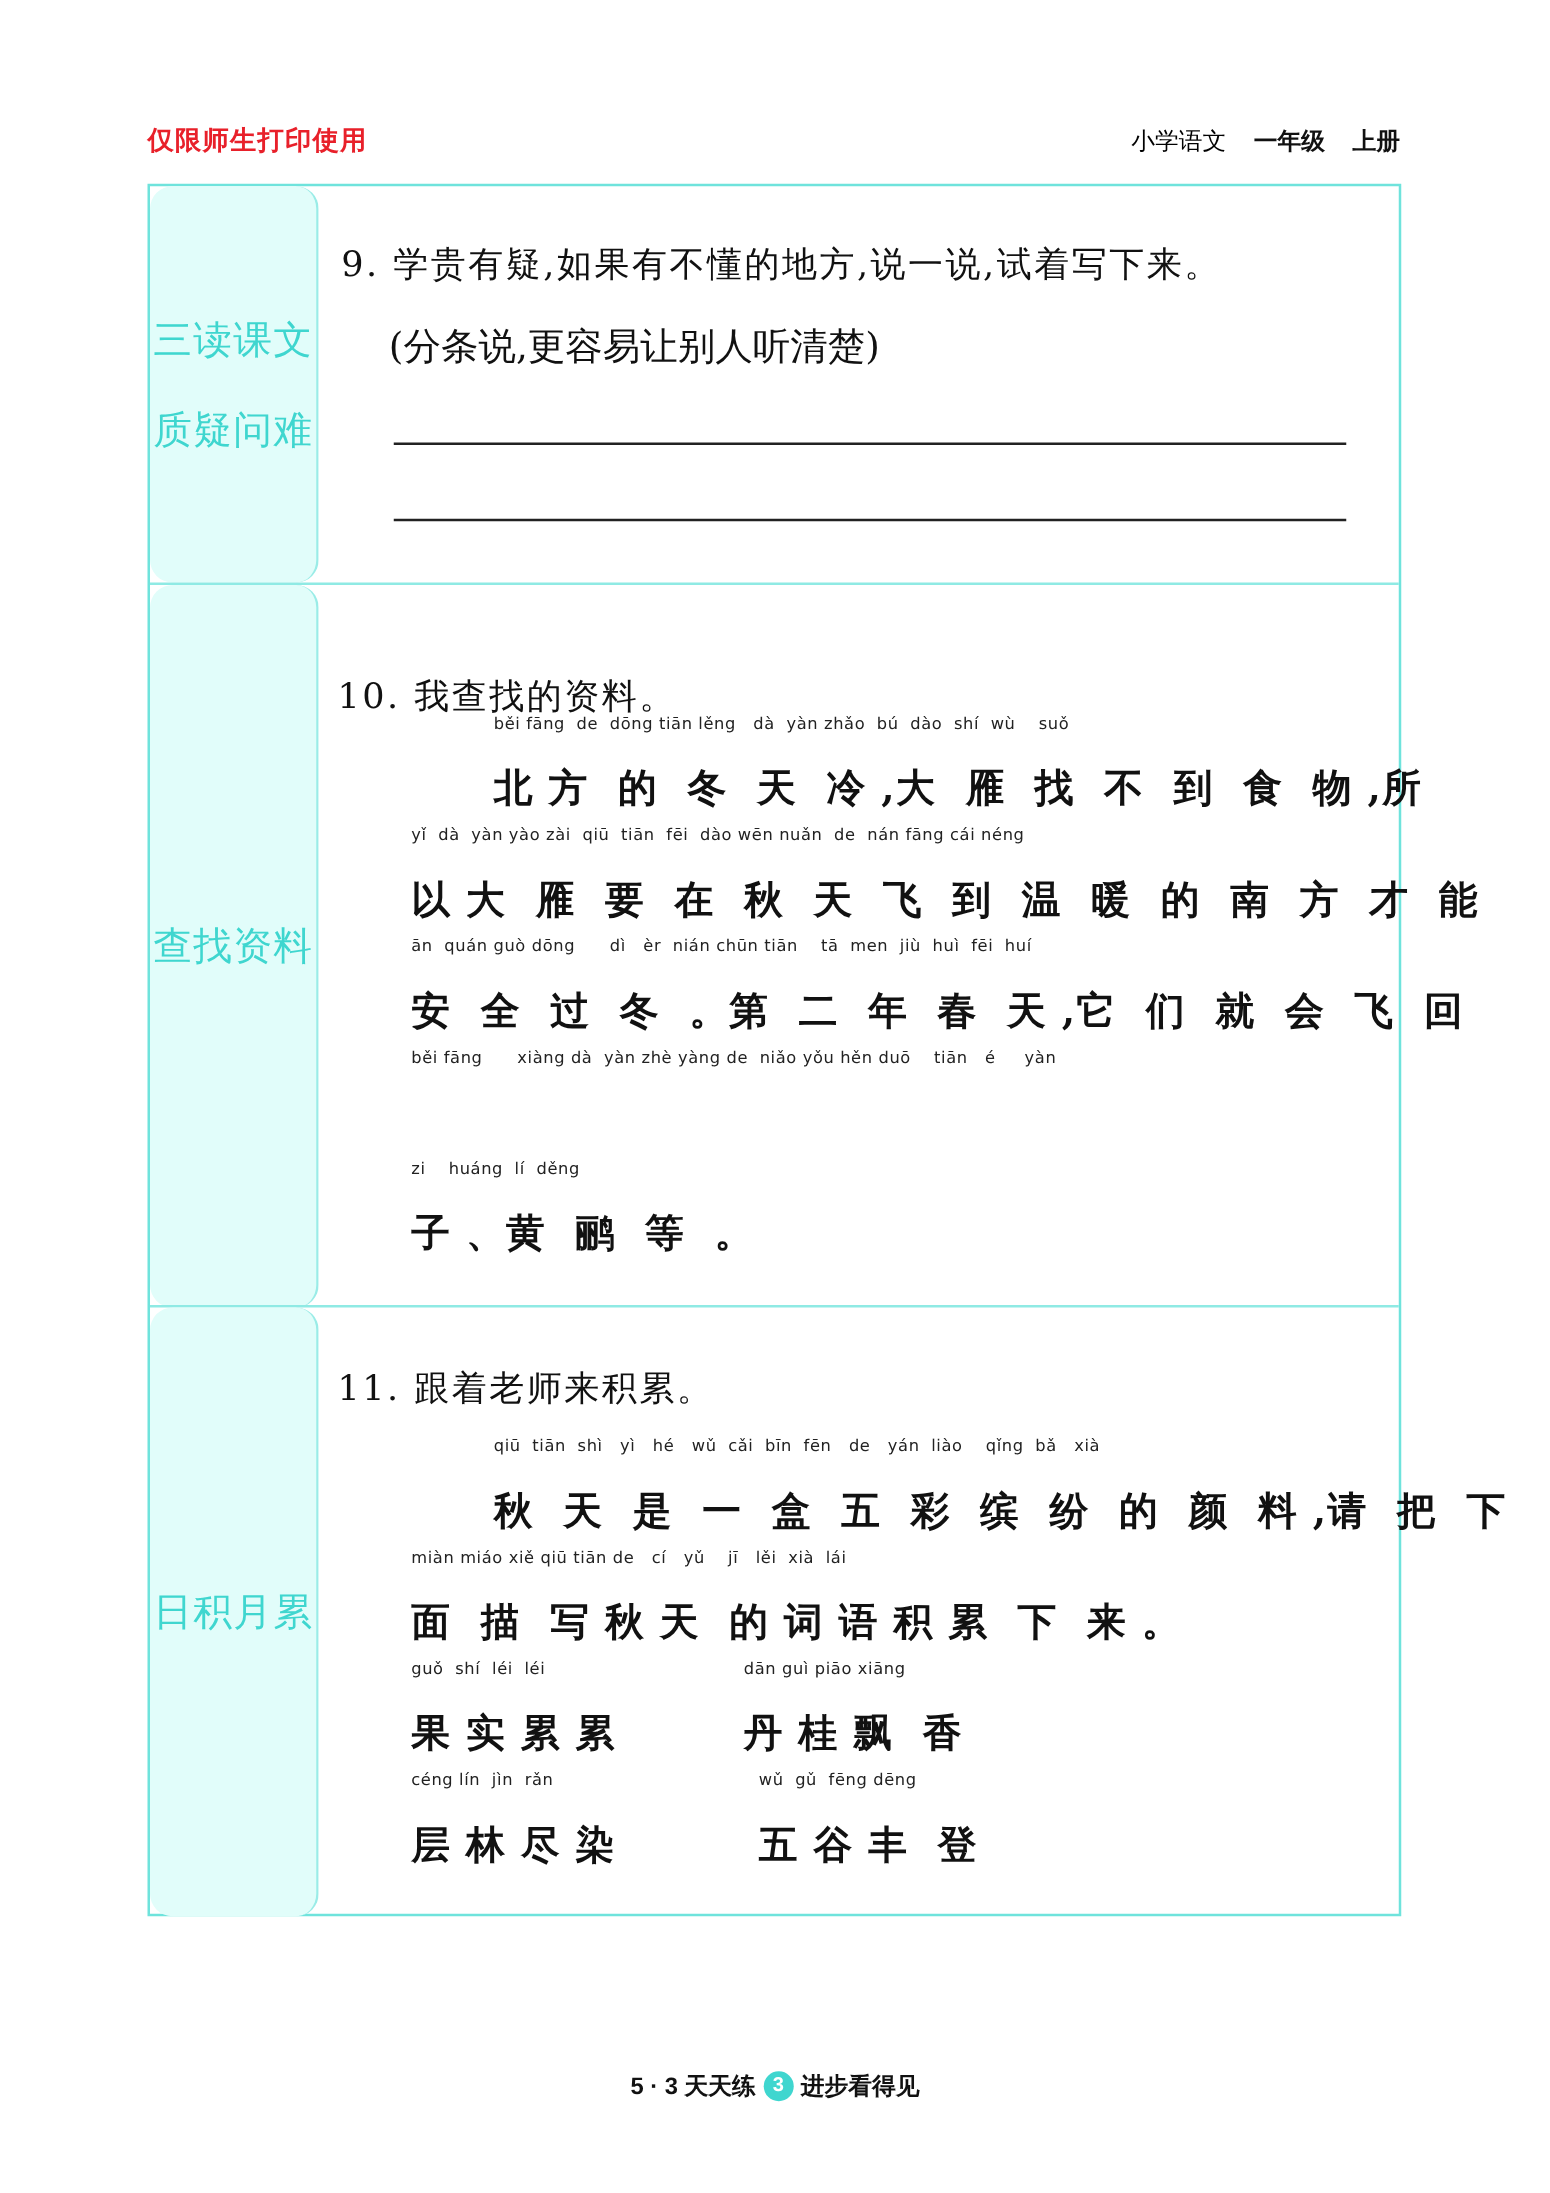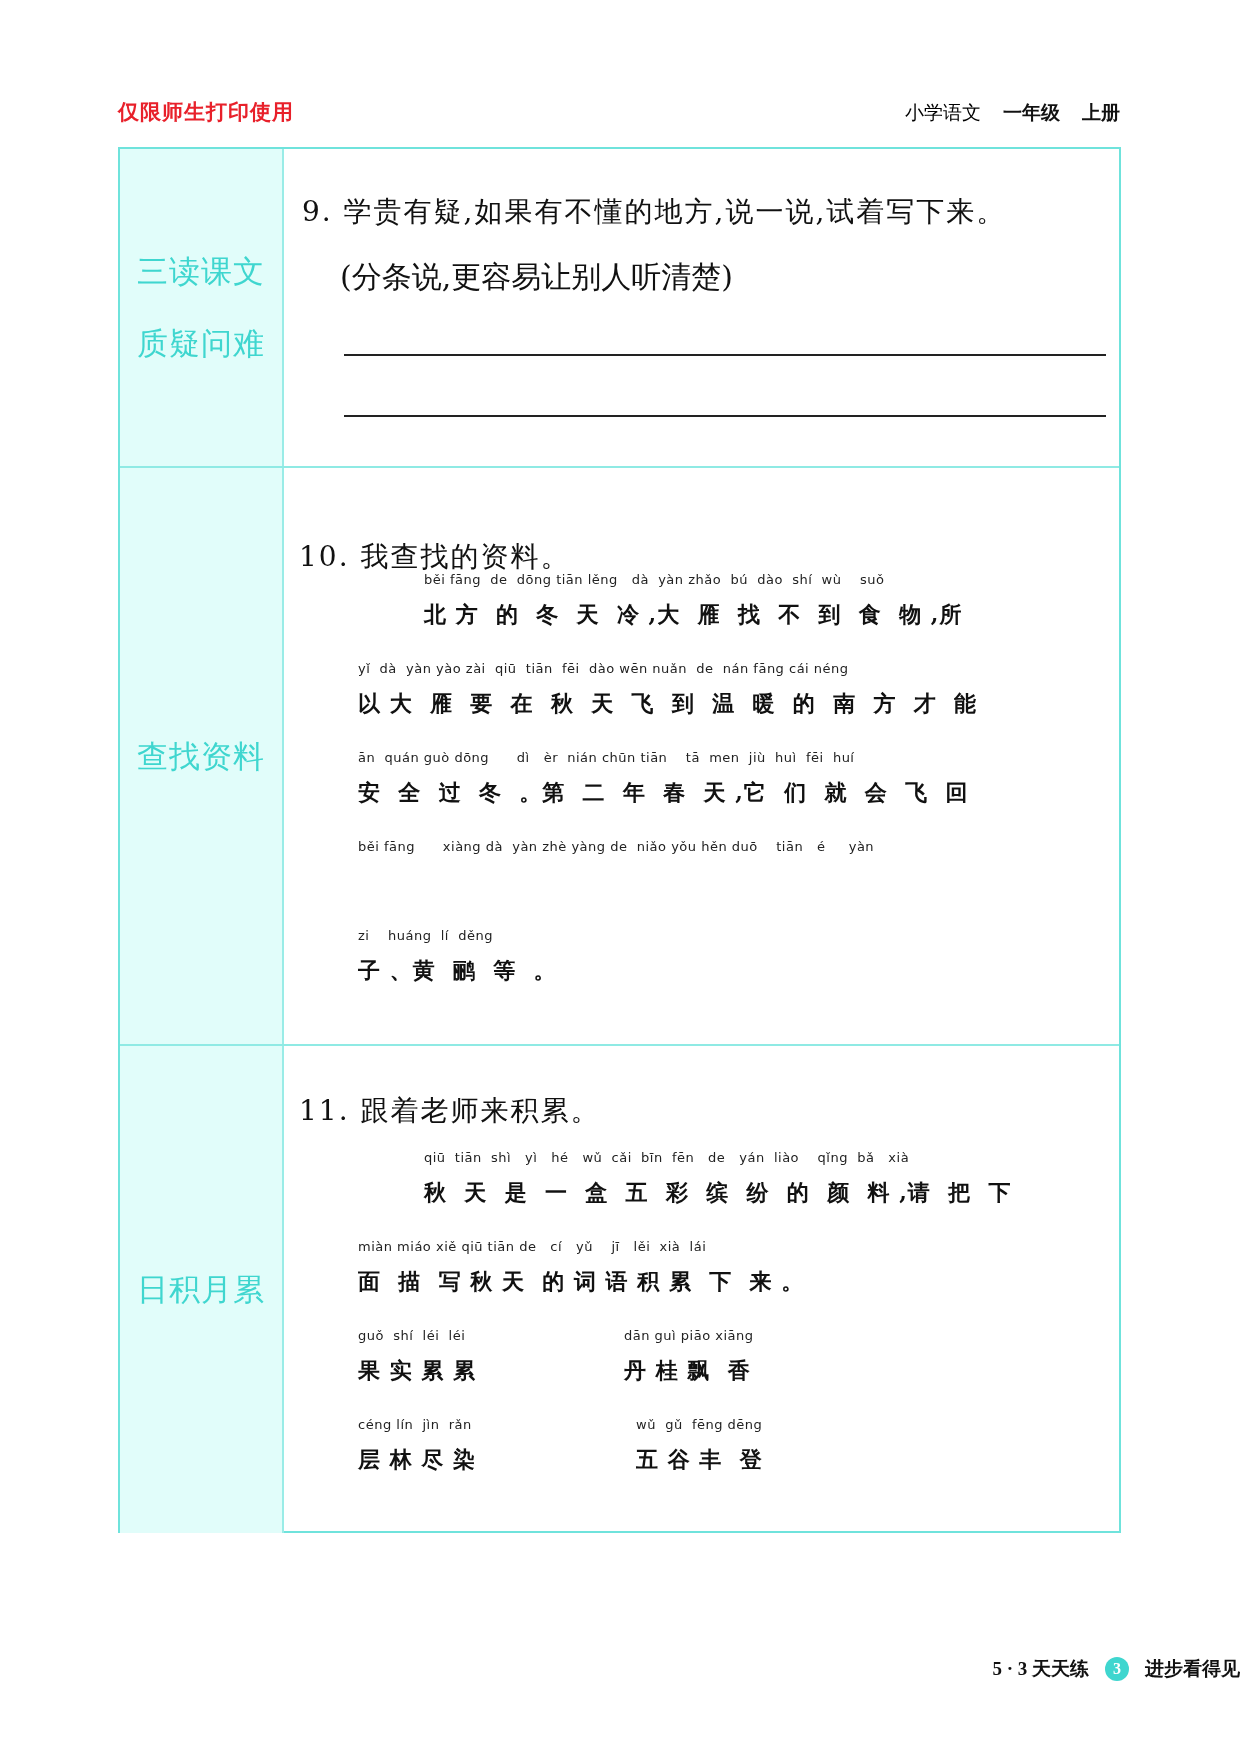--- a/index.html
+++ b/index.html
@@ -16,8 +16,8 @@
            border: 2px solid #6fe3dc; box-sizing: border-box; }
   .row { position: absolute; left: 0; right: 0; display: flex; }
   .row + .row { border-top: 2px solid #8feae4; }
-  .label-cell { width: 164px; background: #e1fdfa; border-right: 2px solid #9aece7; box-sizing: border-box;
-                display: flex; flex-direction: column; justify-content: center; align-items: center; gap: 30px; }
+  .label-cell { width: 135px; background: #e1fdfa; border-right: 2px solid #9aece7; box-sizing: border-box;
+                display: flex; flex-direction: column; justify-content: center; align-items: center; gap: 30px; border-radius: 18px; }
   .label-cell span { font-family: "DejaVu Sans", sans-serif; font-size: 31px; color: #3fd6cf; letter-spacing: 1px; }
   .content-cell { flex: 1; position: relative; }
 

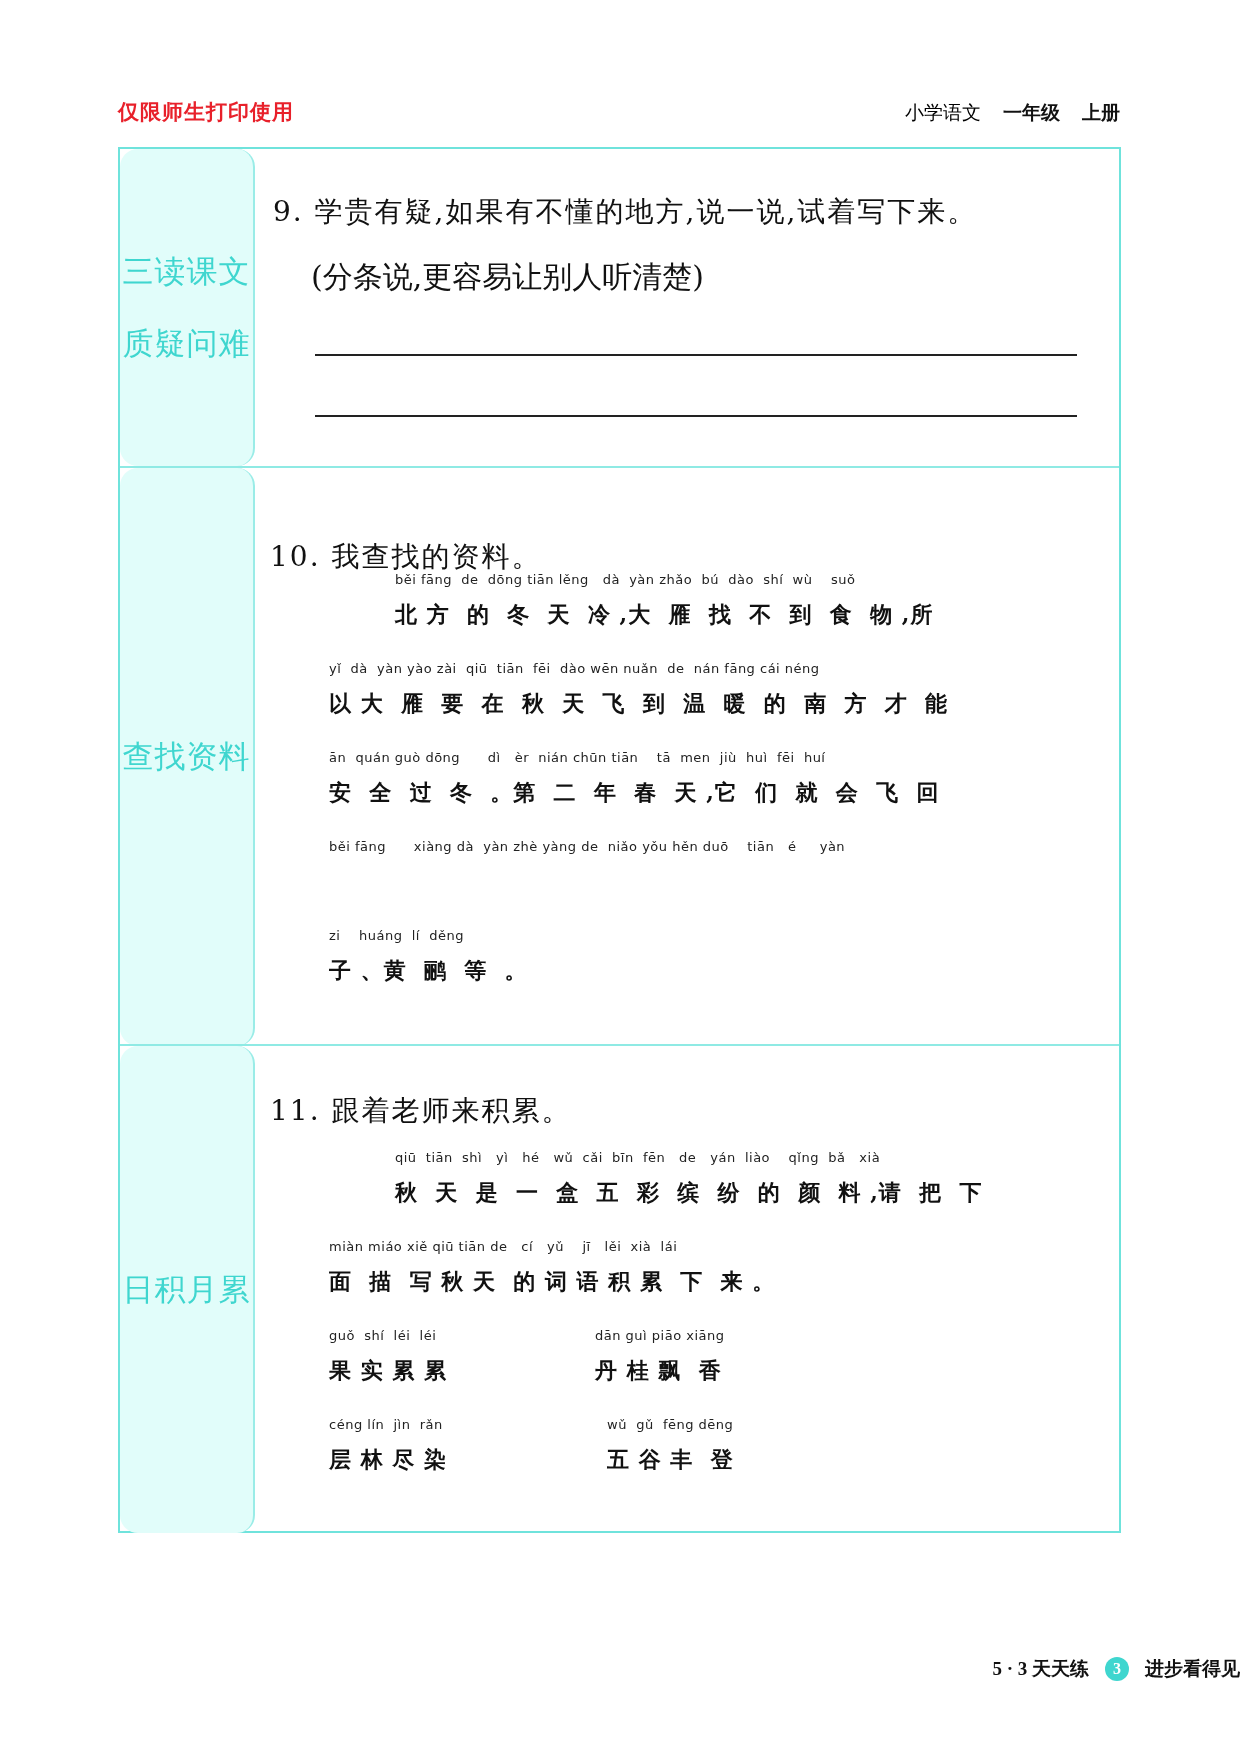--- a/index.html
+++ b/index.html
@@ -27,7 +27,7 @@
 
   .py-block { position: absolute; }
   .py { font-family: "DejaVu Sans", sans-serif; font-size: 13px; color: #222; white-space: pre; letter-spacing: 0.5px; height: 26px; }
-  .hz { font-family: "DejaVu Serif", serif; font-weight: bold; font-size: 22px; color: #111; white-space: pre; letter-spacing: 1px; margin-top: 2px; }
+  .hz { font-family: "DejaVu Serif", serif; font-weight: bold; font-size: 31px; color: #111; white-space: pre; letter-spacing: 1px; margin-top: 12px; }
 
   .footer { position: absolute; top: 1656px; left: 0; width: 1240px; display: flex; justify-content: flex-end;
             align-items: center; gap: 16px; font-family: Liberation Serif, serif; font-weight: bold; font-size: 19px; }

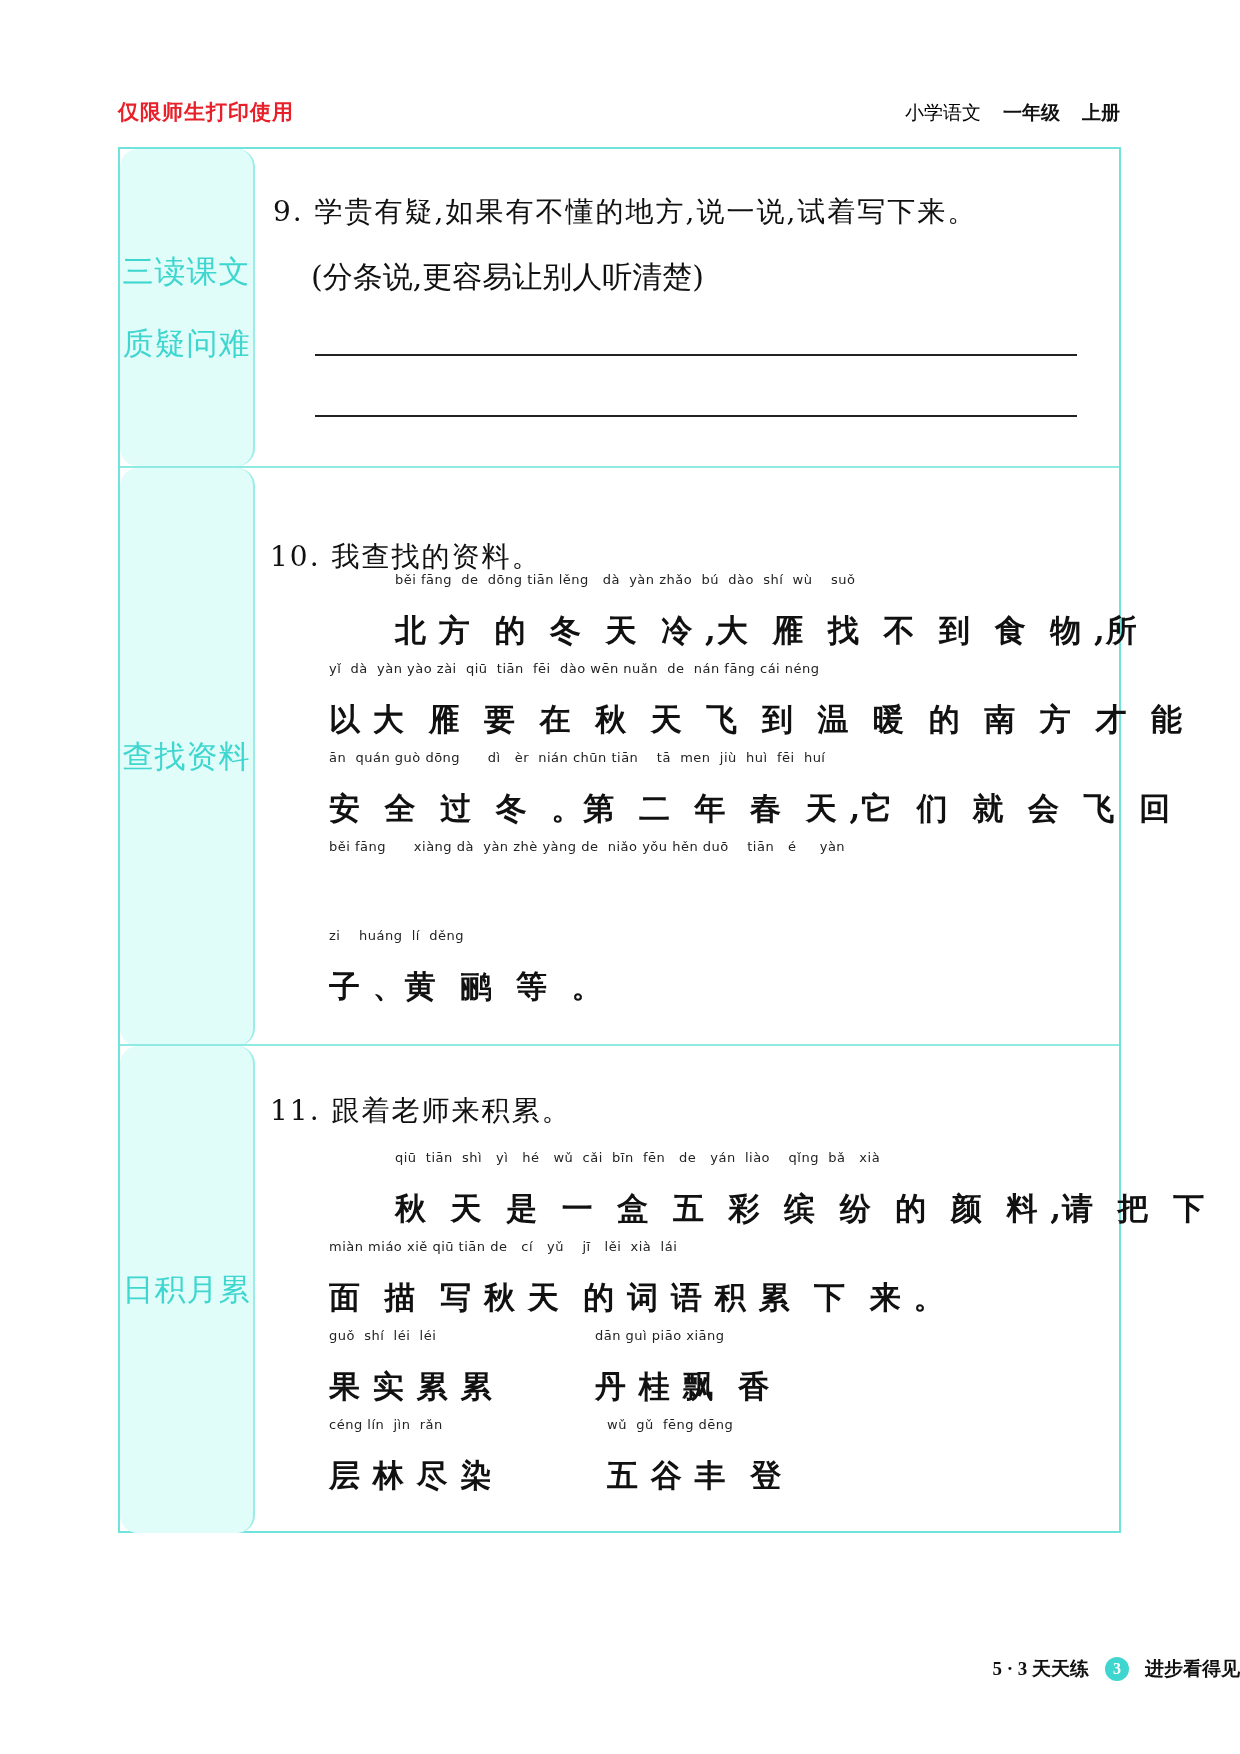--- a/index.html
+++ b/index.html
@@ -29,8 +29,8 @@
   .py { font-family: "DejaVu Sans", sans-serif; font-size: 13px; color: #222; white-space: pre; letter-spacing: 0.5px; height: 26px; }
   .hz { font-family: "DejaVu Serif", serif; font-weight: bold; font-size: 31px; color: #111; white-space: pre; letter-spacing: 1px; margin-top: 12px; }
 
-  .footer { position: absolute; top: 1656px; left: 0; width: 1240px; display: flex; justify-content: flex-end;
-            align-items: center; gap: 16px; font-family: Liberation Serif, serif; font-weight: bold; font-size: 19px; }
+  .footer { position: absolute; top: 1656px; left: 0; width: 1240px; display: flex; justify-content: center;
+            align-items: center; gap: 6px; font-family: Liberation Sans, sans-serif; font-weight: bold; font-size: 19px; }
   .badge { width: 24px; height: 24px; border-radius: 50%; background: #3fd6cf; color: #fff; font-size: 16px;
            display: inline-flex; align-items: center; justify-content: center; }
 </style>

